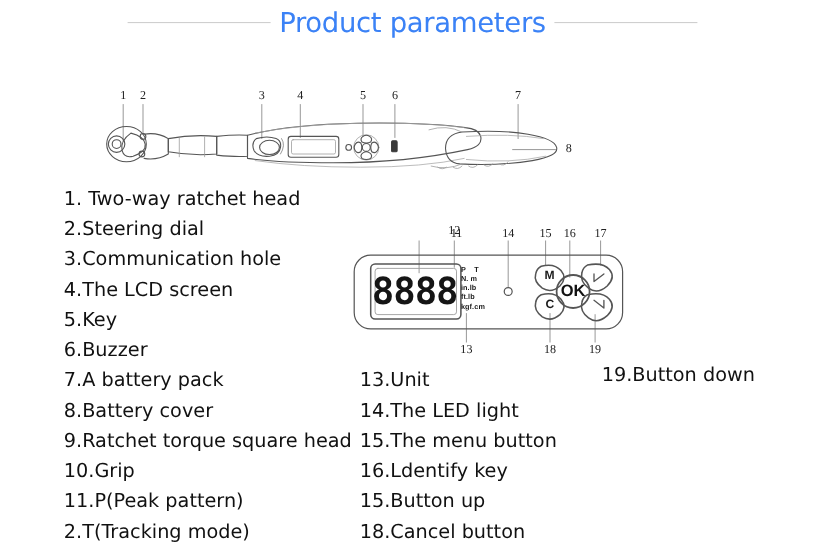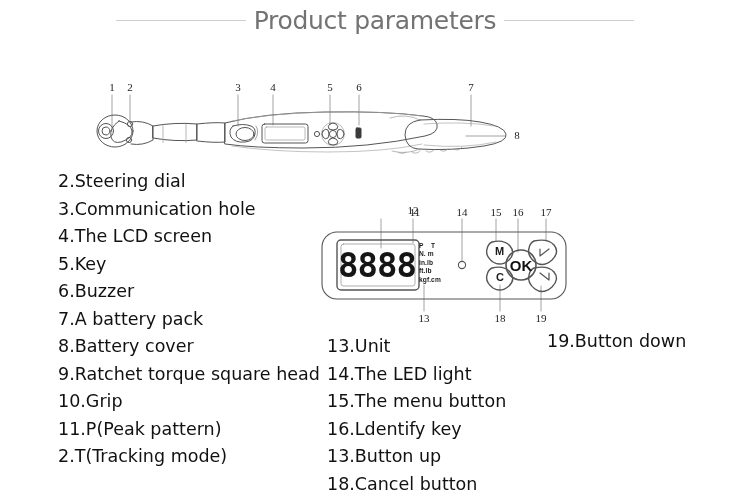--- a/index.html
+++ b/index.html
@@ -38,7 +38,7 @@
     font-weight: 400;
     letter-spacing: -0.3px;
     white-space: nowrap;
-    color: #737373;
+    color: #3b82f6;
     font-family: "DejaVu Sans", sans-serif;
   }
 

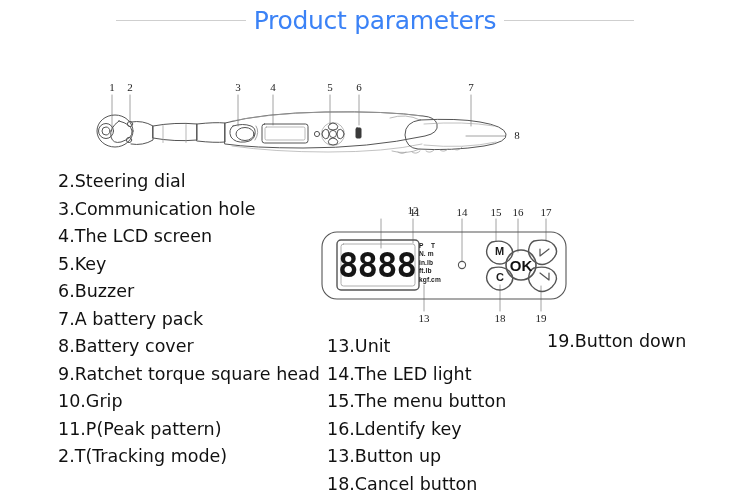--- a/index.html
+++ b/index.html
@@ -237,6 +237,7 @@
 <div class="callout-num" style="left:541px; top:312px;">19</div>
 
 <div class="spec-list" id="list-left">
+  <span class="spec-item">1. Two-way ratchet head</span>
   <span class="spec-item">2.Steering dial</span>
   <span class="spec-item">3.Communication hole</span>
   <span class="spec-item">4.The LCD screen</span>

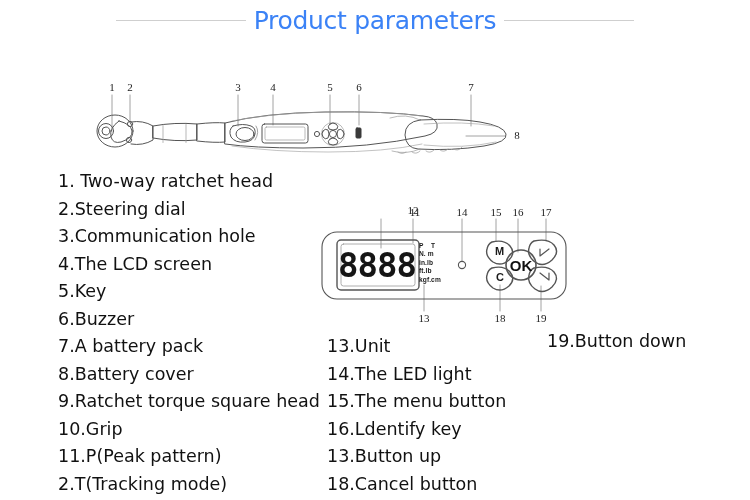--- a/index.html
+++ b/index.html
@@ -256,7 +256,7 @@
   <span class="spec-item">14.The LED light</span>
   <span class="spec-item">15.The menu button</span>
   <span class="spec-item">16.Ldentify key</span>
-  <span class="spec-item">13.Button up</span>
+  <span class="spec-item">15.Button up</span>
   <span class="spec-item">18.Cancel button</span>
 </div>
 

